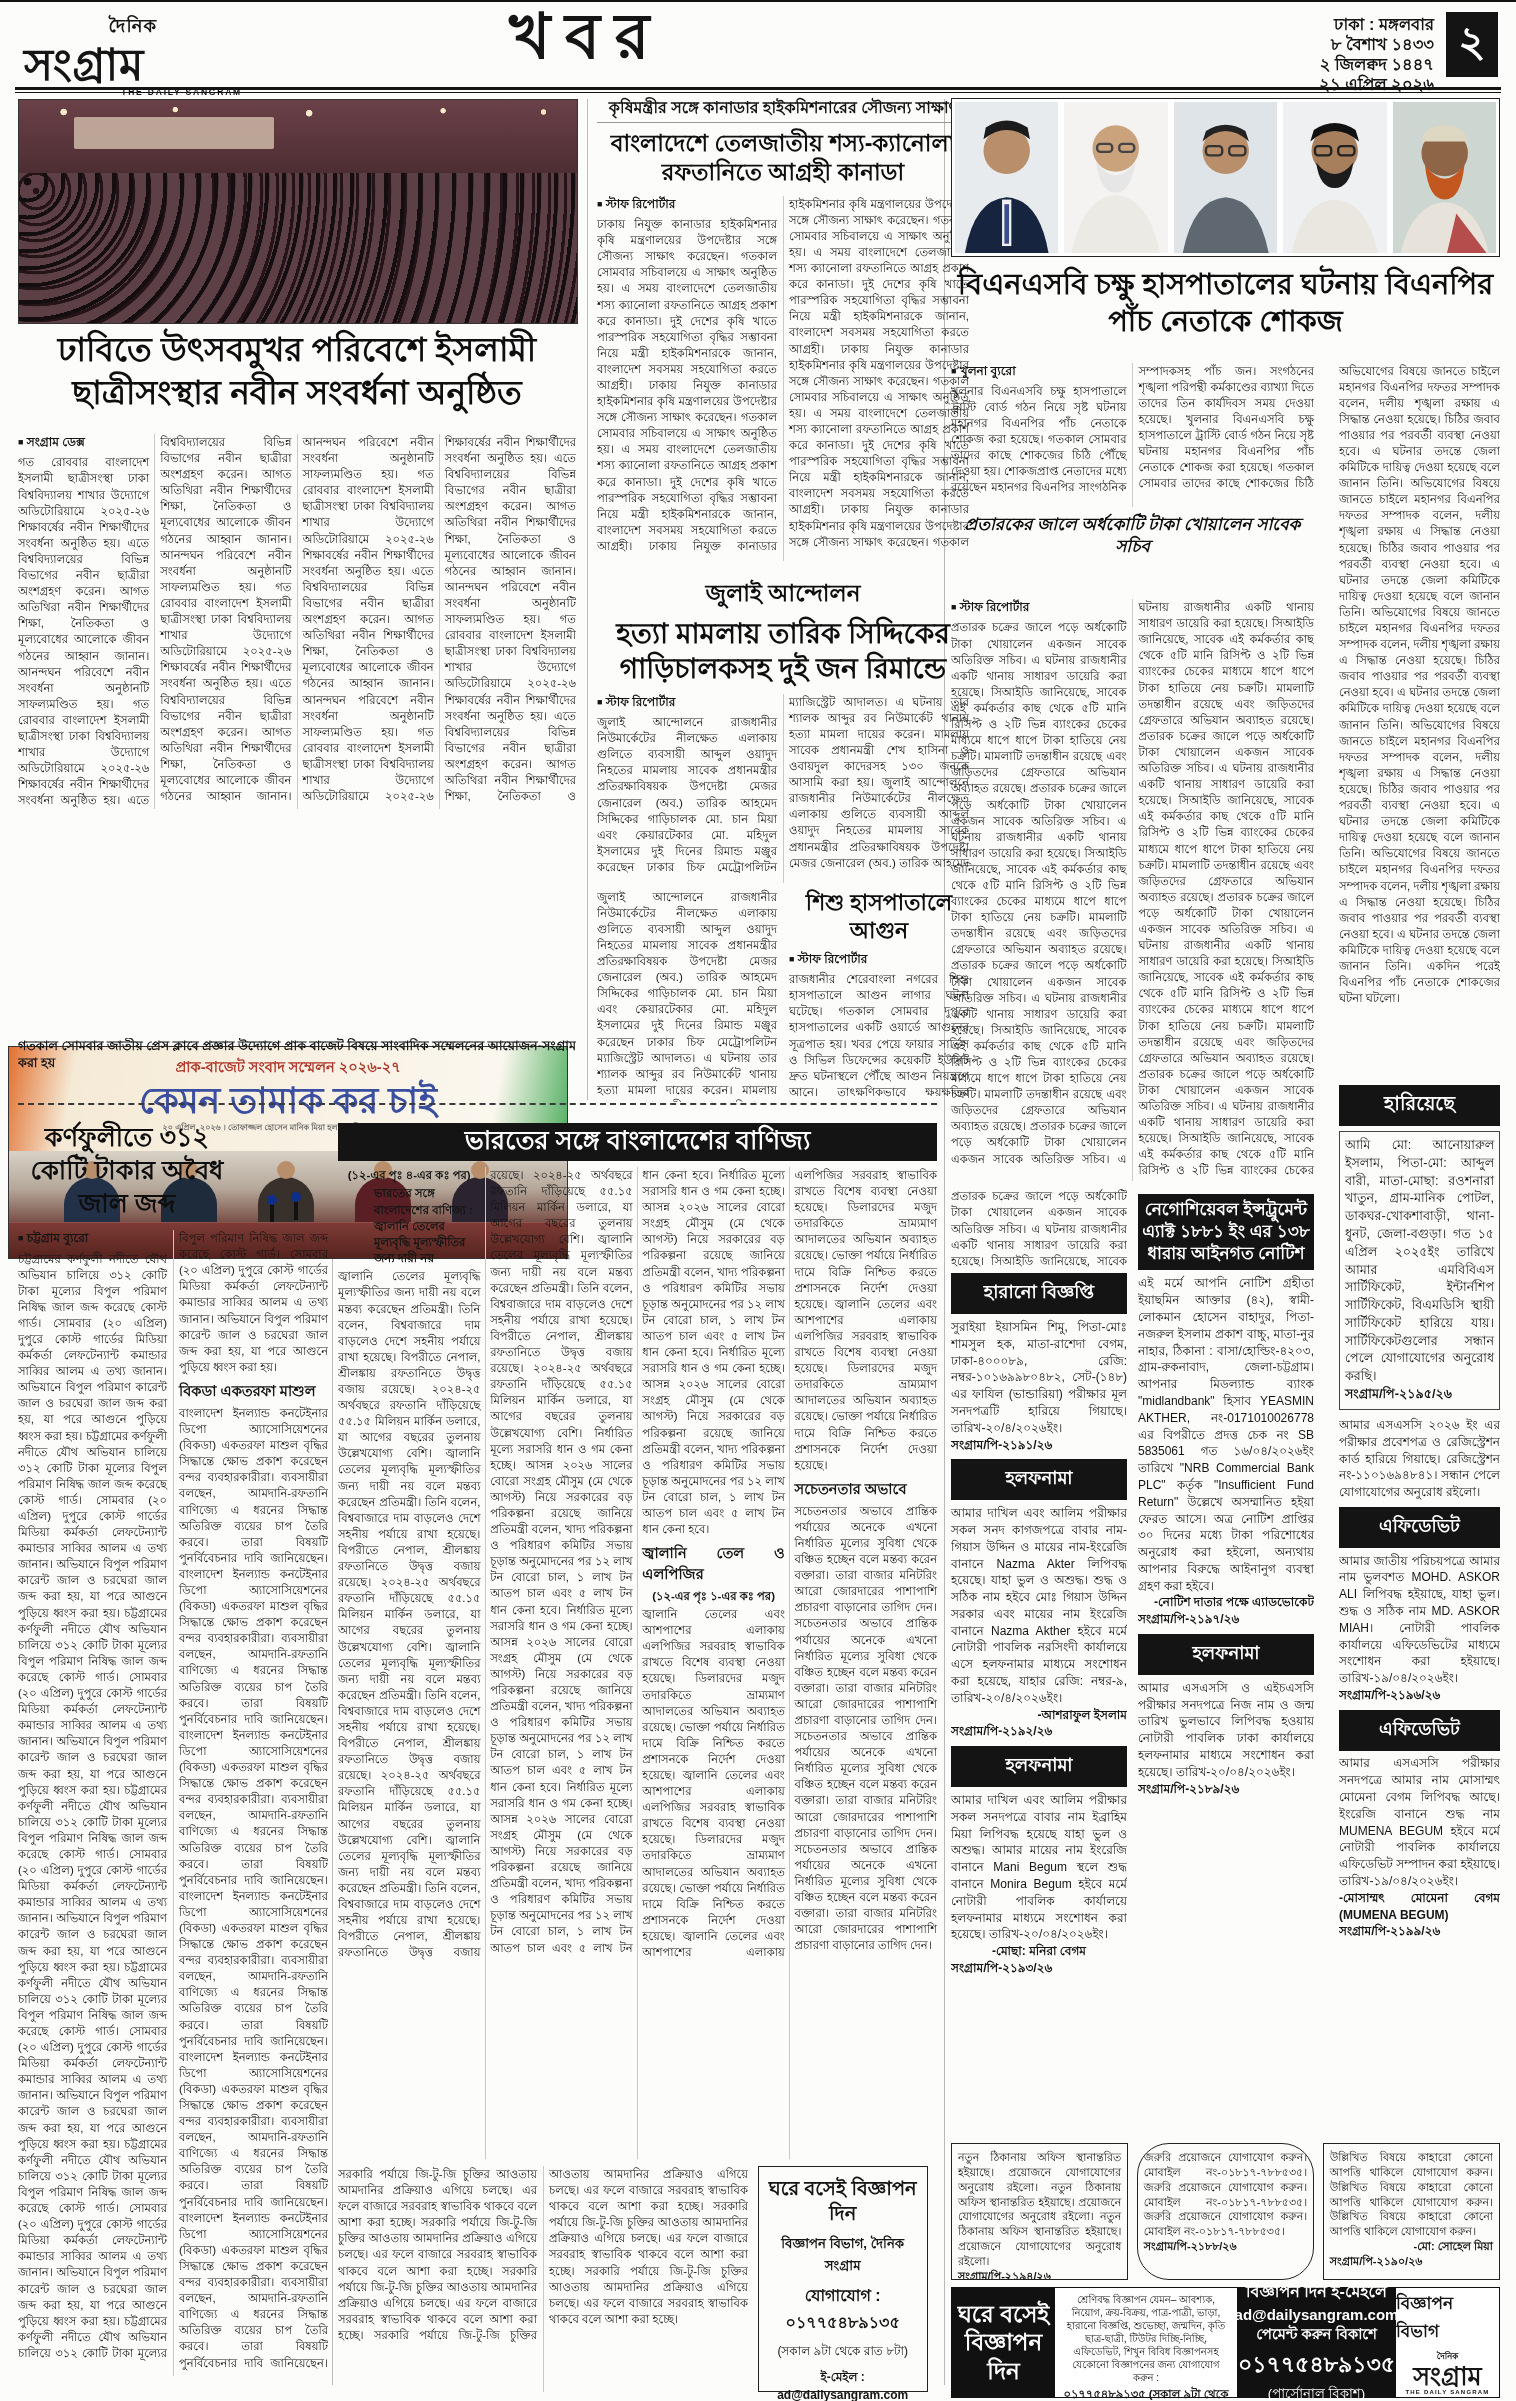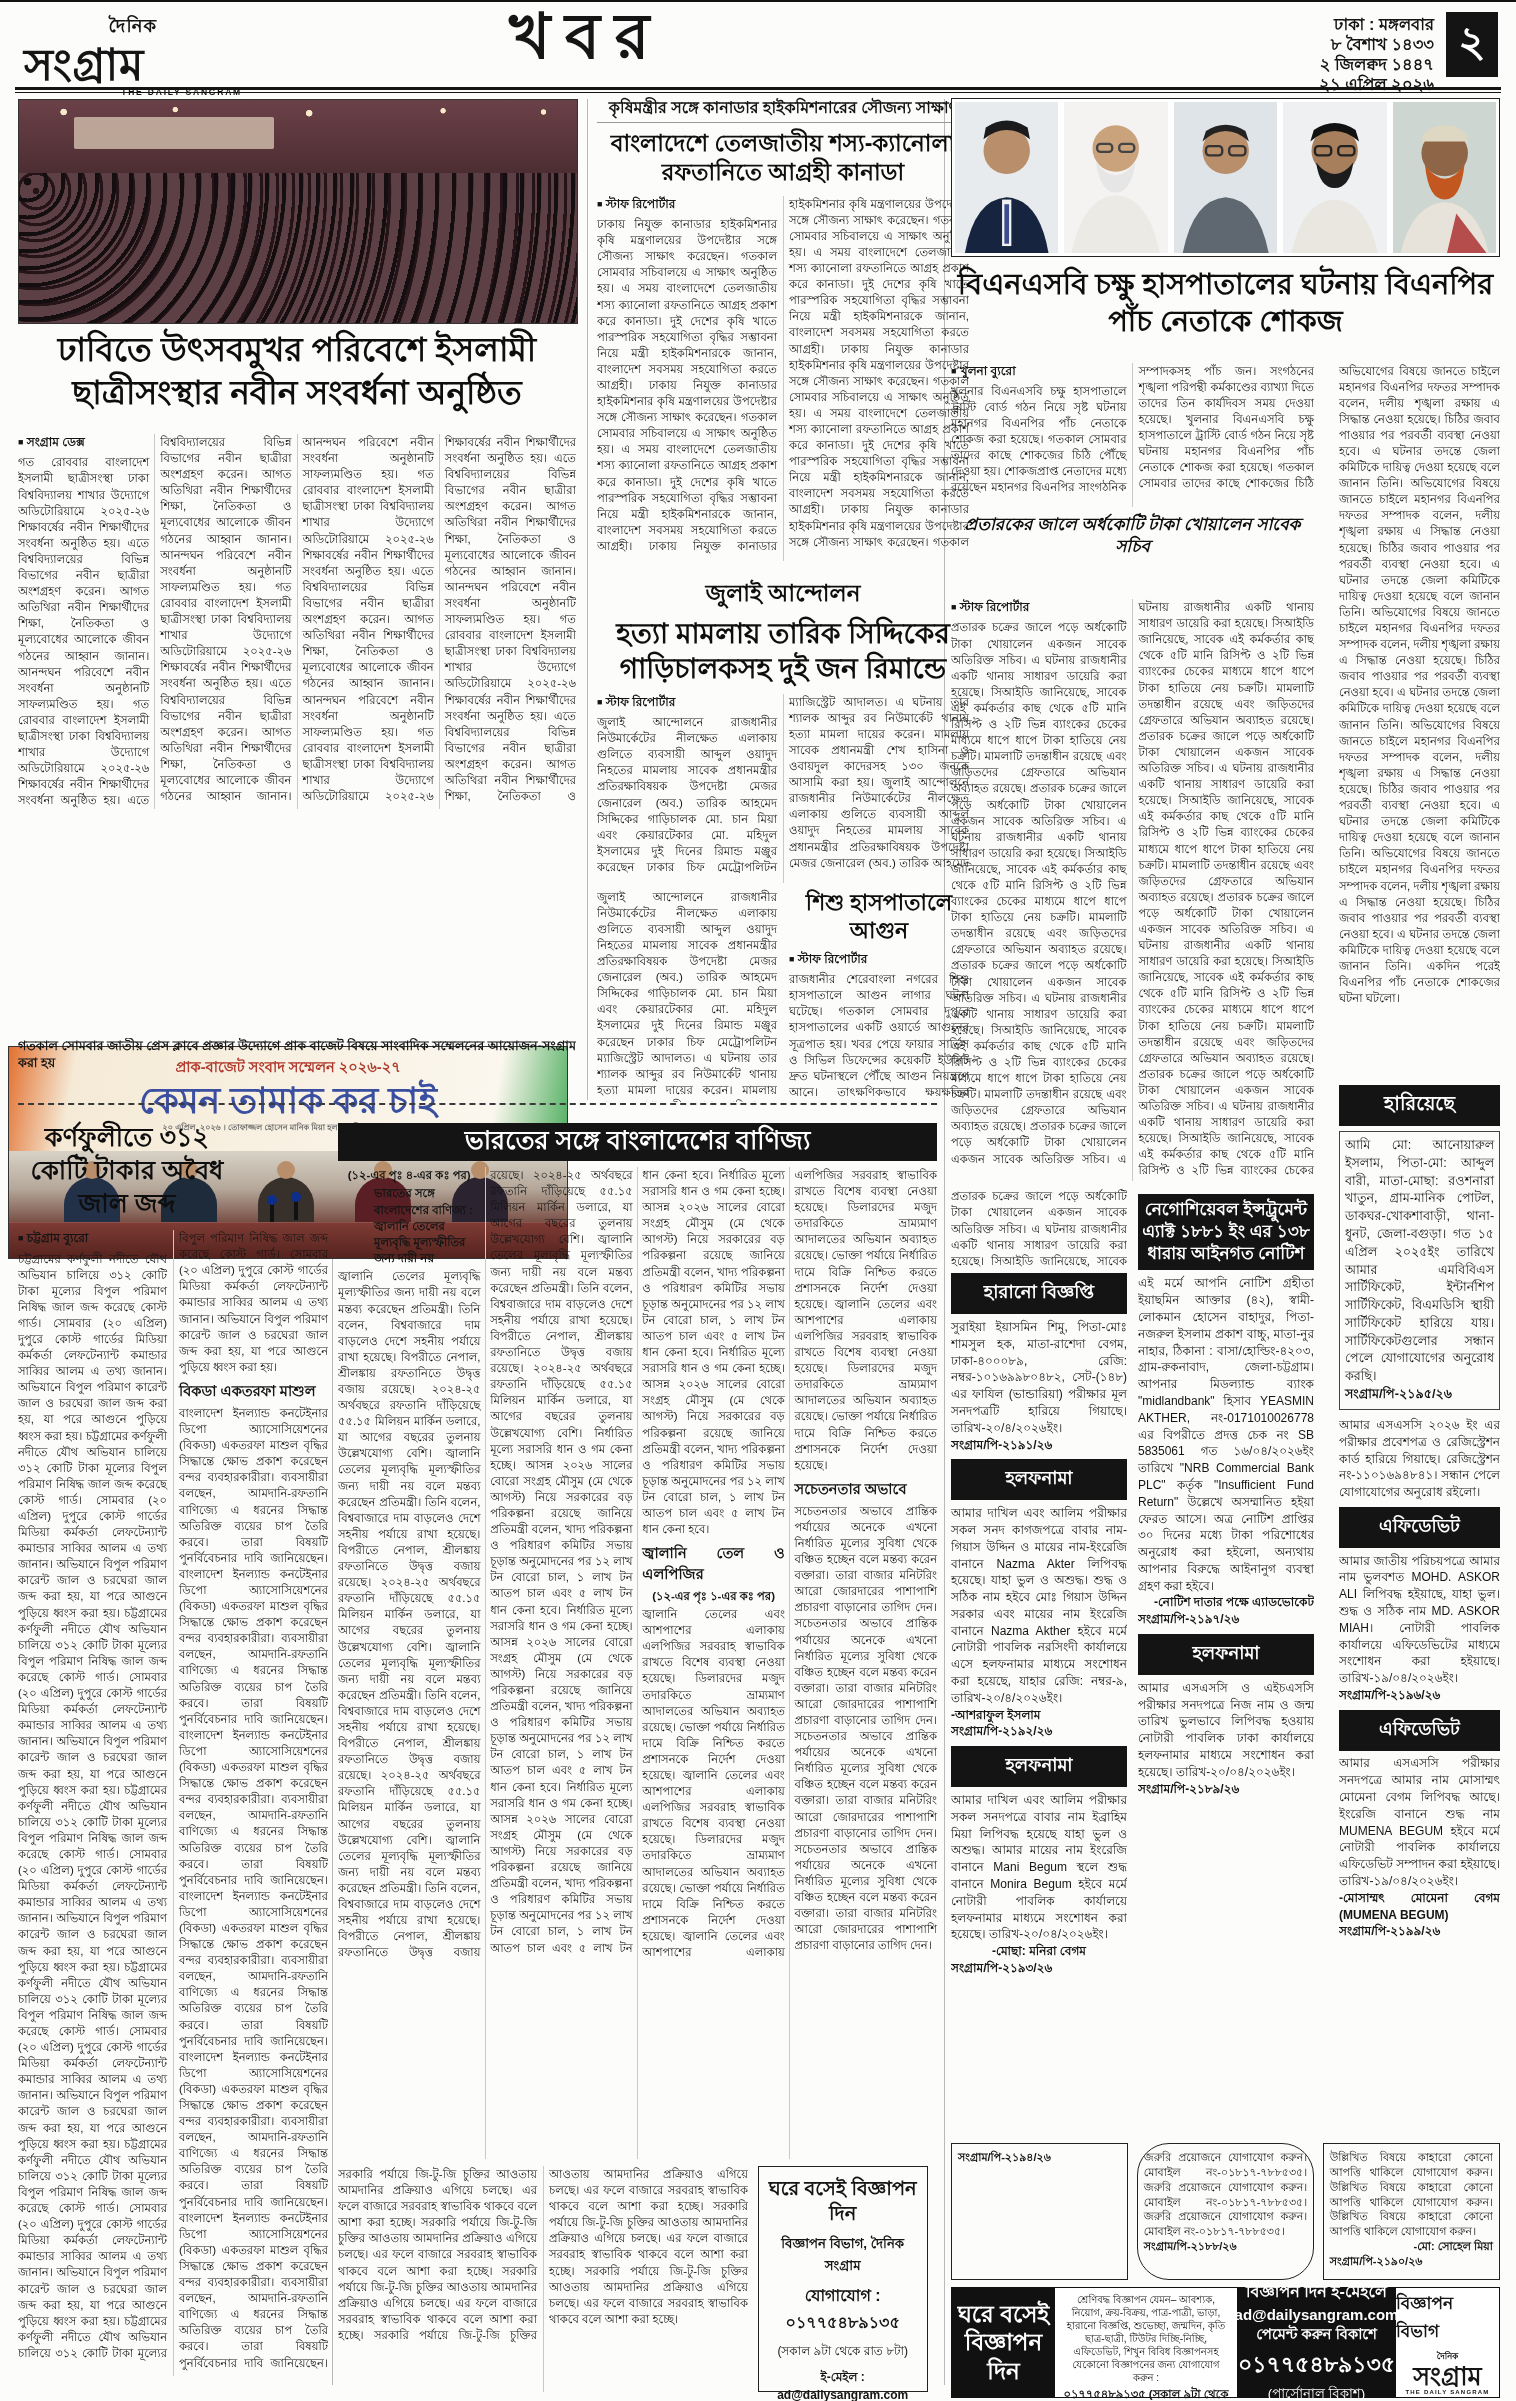--- a/index.html
+++ b/index.html
@@ -241,7 +241,7 @@
             <div class="black-hdr" style="font-size:18px;">হলফনামা</div>
             <div class="bt" style="font-size:12px;">
               <span>আমার দাখিল এবং আলিম পরীক্ষার সকল সনদ কাগজপত্রে বাবার নাম-গিয়াস উদ্দিন ও মায়ের নাম-ইংরেজি বানানে Nazma Akter লিপিবদ্ধ হয়েছে। যাহা ভুল ও অশুদ্ধ। শুদ্ধ ও সঠিক নাম হইবে মোঃ গিয়াস উদ্দিন সরকার এবং মায়ের নাম ইংরেজি বানানে Nazma Akther হইবে মর্মে নোটারী পাবলিক নরসিংদী কার্যালয়ে এসে হলফনামার মাধ্যমে সংশোধন করা হয়েছে, যাহার রেজি: নম্বর-৯, তারিখ-২০/৪/২০২৬ইং।</span>
-              <div style="text-align:left;font-weight:700;">-আশরাফুল ইসলাম</div>
+              <div style="text-align:right;font-weight:700;">-আশরাফুল ইসলাম</div>
               <div class="ad-sign">সংগ্রাম/পি-২১৯২/২৬</div>
             </div>
             <div class="black-hdr" style="font-size:18px;">হলফনামা</div>

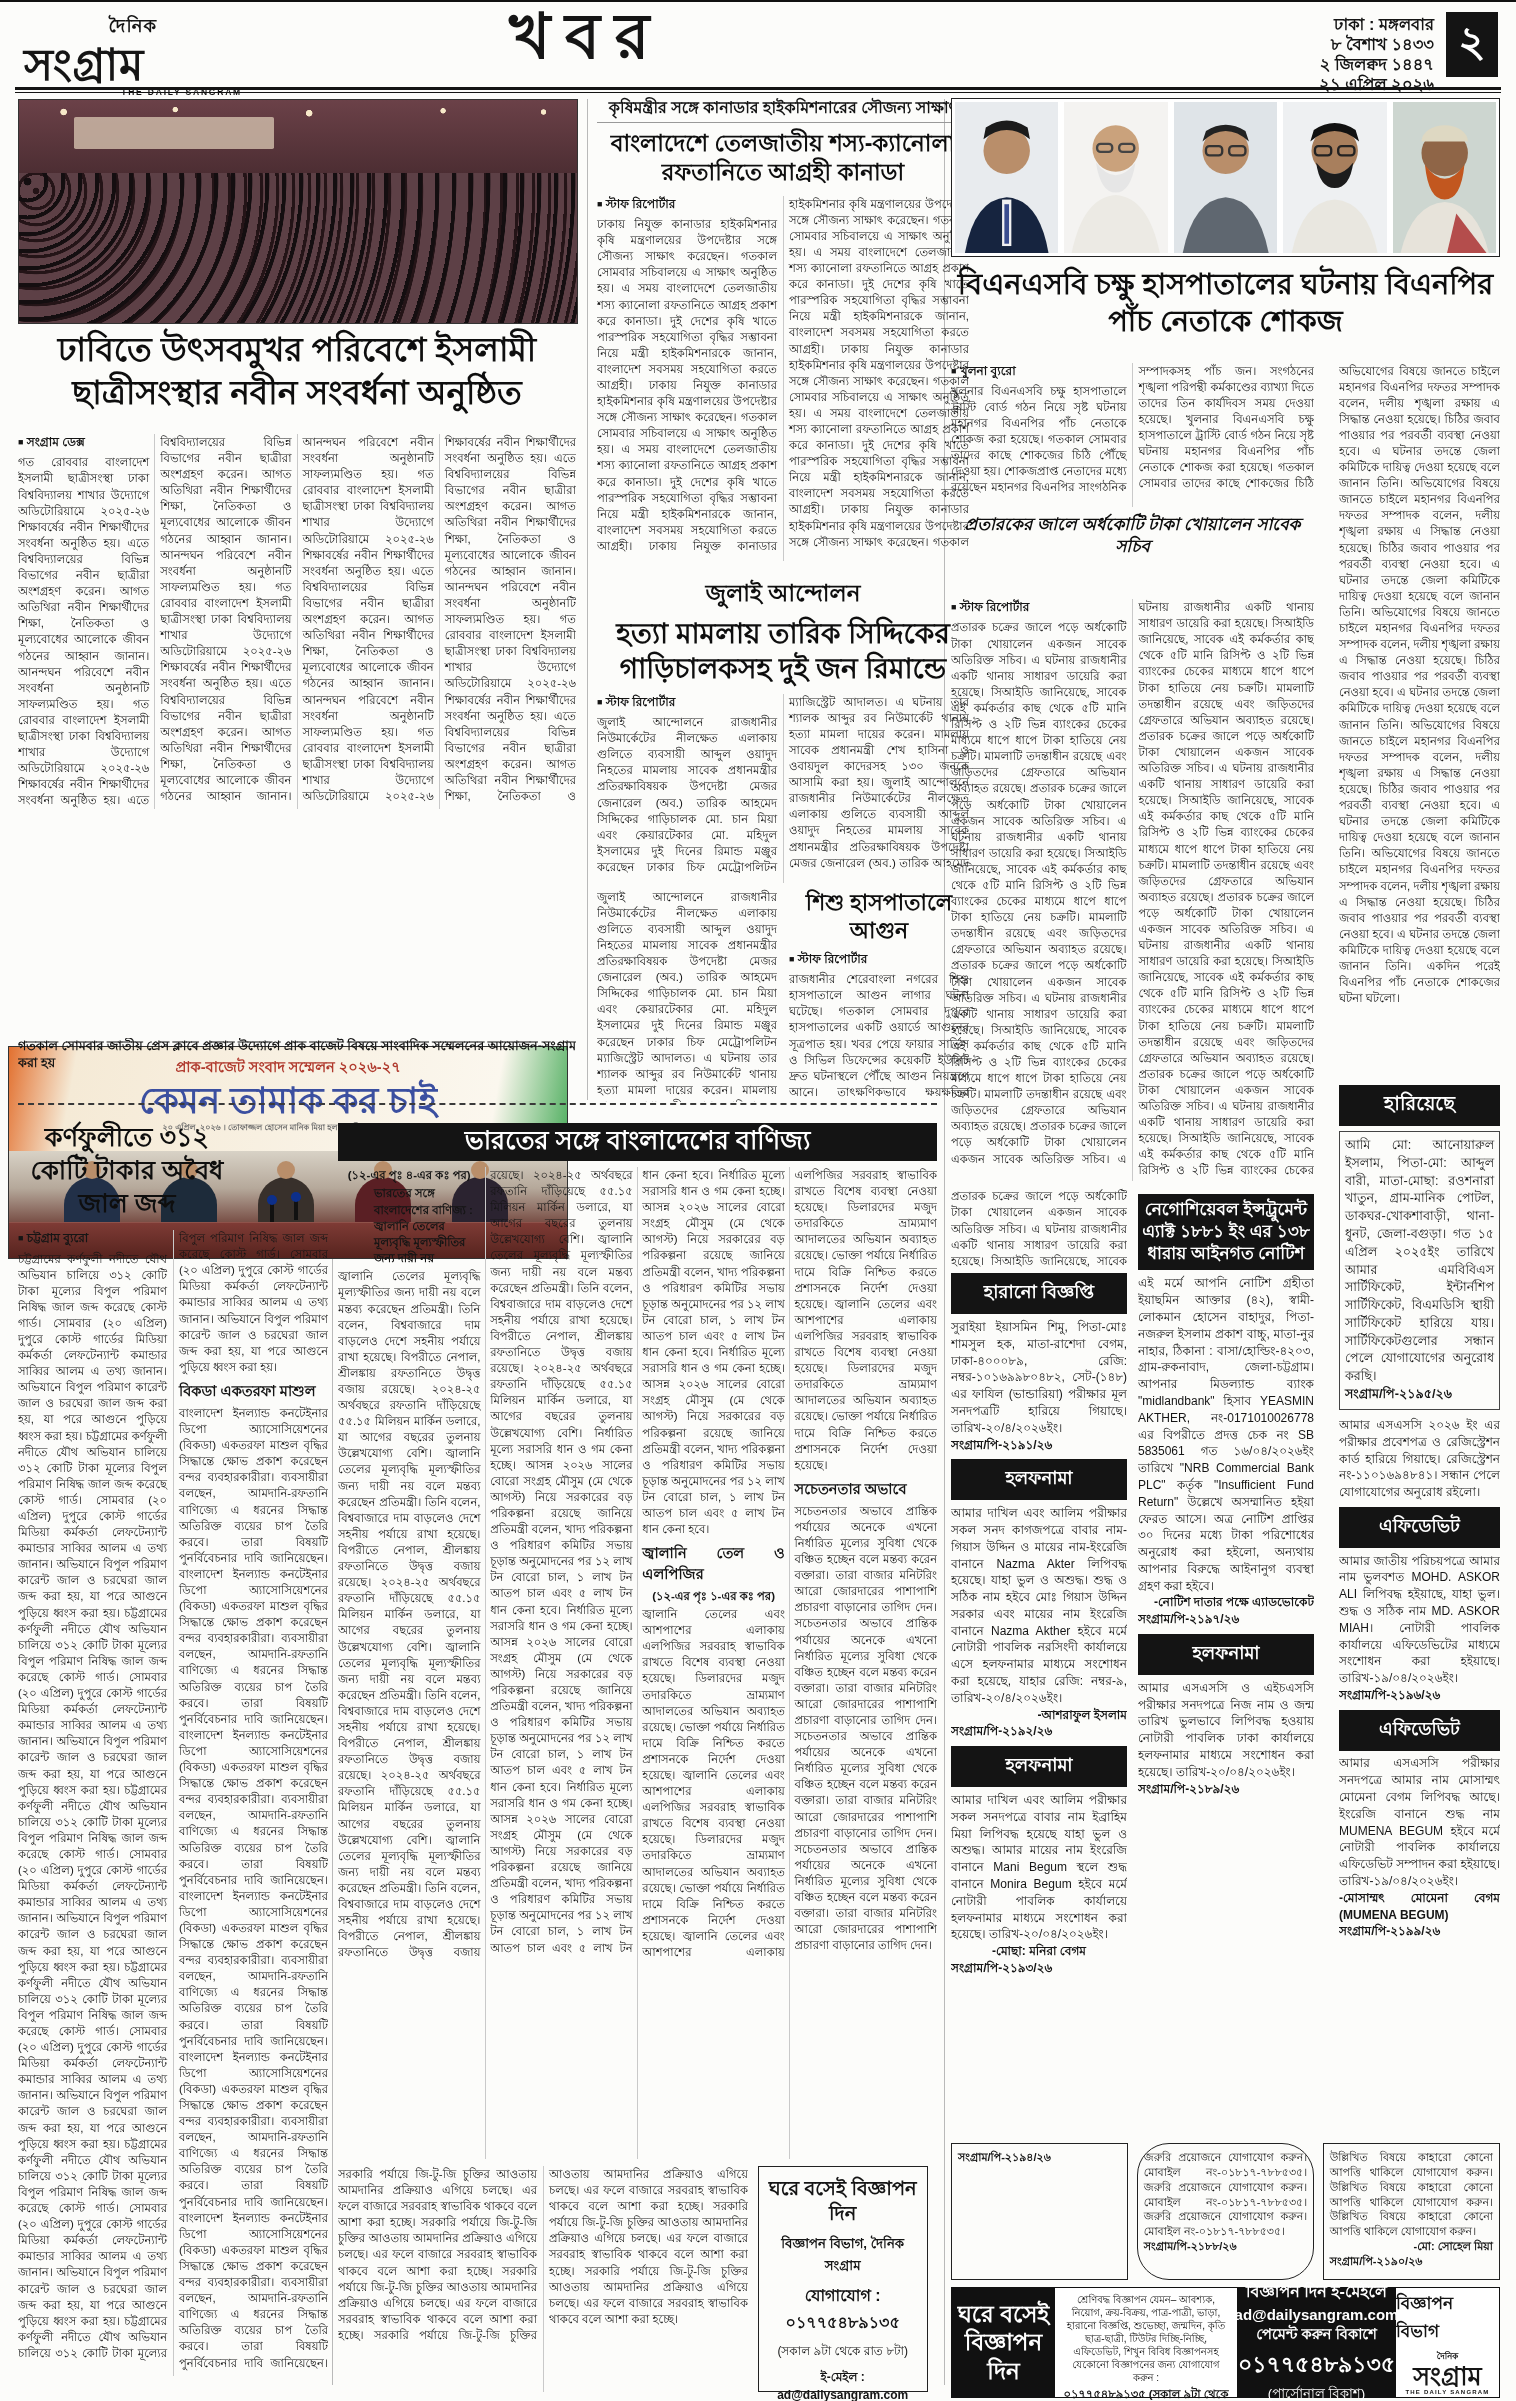--- a/index.html
+++ b/index.html
@@ -296,6 +296,7 @@
 
     <div style="display:flex;gap:8.5px;margin-top:8.5px;height:137px;">
       <div class="ad-box" style="flex:1;">
+        <span>নতুন ঠিকানায় অফিস স্থানান্তরিত হইয়াছে। প্রয়োজনে যোগাযোগের অনুরোধ রইলো। নতুন ঠিকানায় অফিস স্থানান্তরিত হইয়াছে। প্রয়োজনে যোগাযোগের অনুরোধ রইলো। নতুন ঠিকানায় অফিস স্থানান্তরিত হইয়াছে। প্রয়োজনে যোগাযোগের অনুরোধ রইলো।</span>
         <div class="ad-sign">সংগ্রাম/পি-২১৯৪/২৬</div>
       </div>
       <div class="ad-box" style="flex:1;border-radius:32px;">

